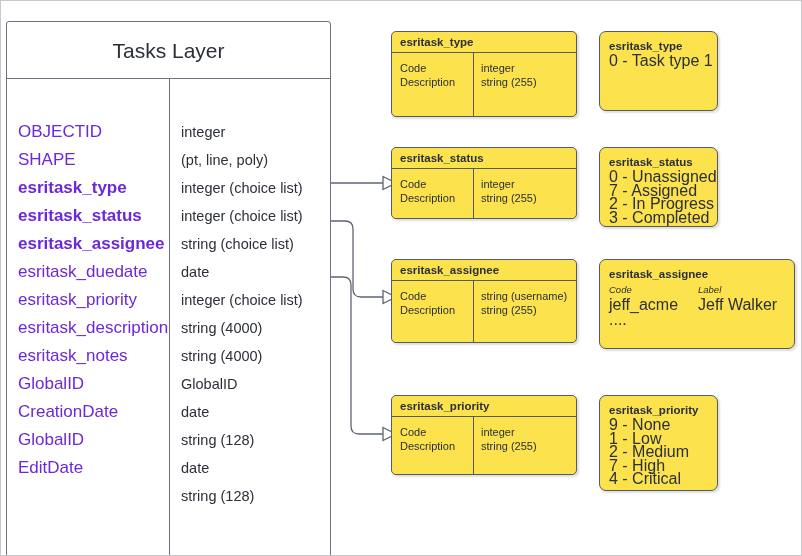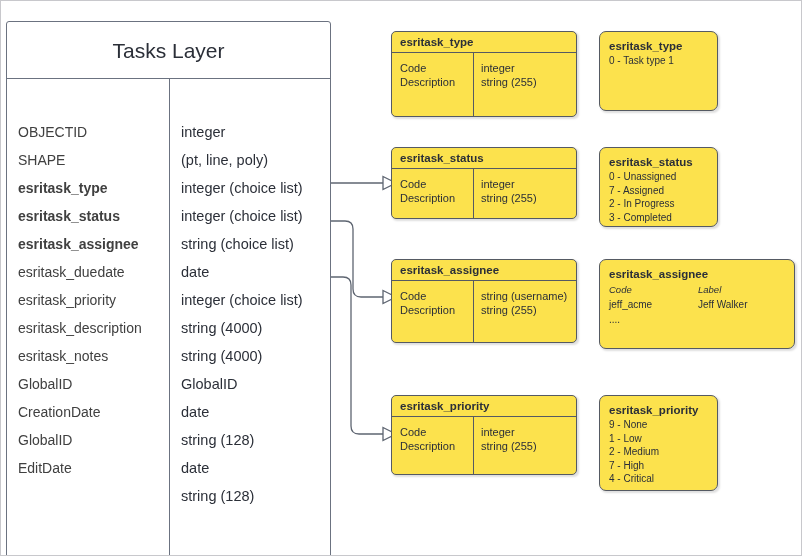--- a/index.html
+++ b/index.html
@@ -159,7 +159,7 @@
     color: #2b2f38;
   }
   .card-line {
-    font-size: 10px;
+    font-size: 16px;
     line-height: 13.5px;
     white-space: nowrap;
     color: #2b2f38;

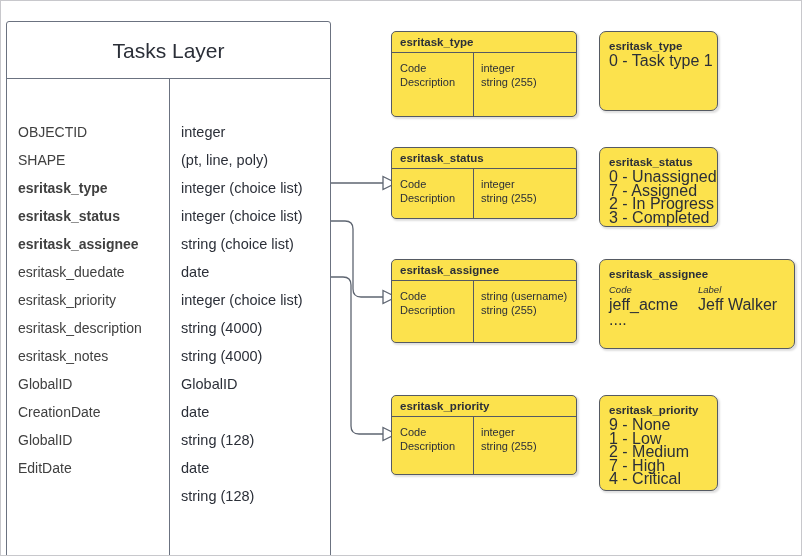--- a/index.html
+++ b/index.html
@@ -74,10 +74,10 @@
   .field-row {
     height: 28px;
     line-height: 28px;
-    font-size: 14px;
+    font-size: 17px;
     padding-left: 11px;
     white-space: nowrap;
-    color: #404040;
+    color: #6d28d9;
   }
   .field-row.bold { font-weight: bold; }
   .type-row {

